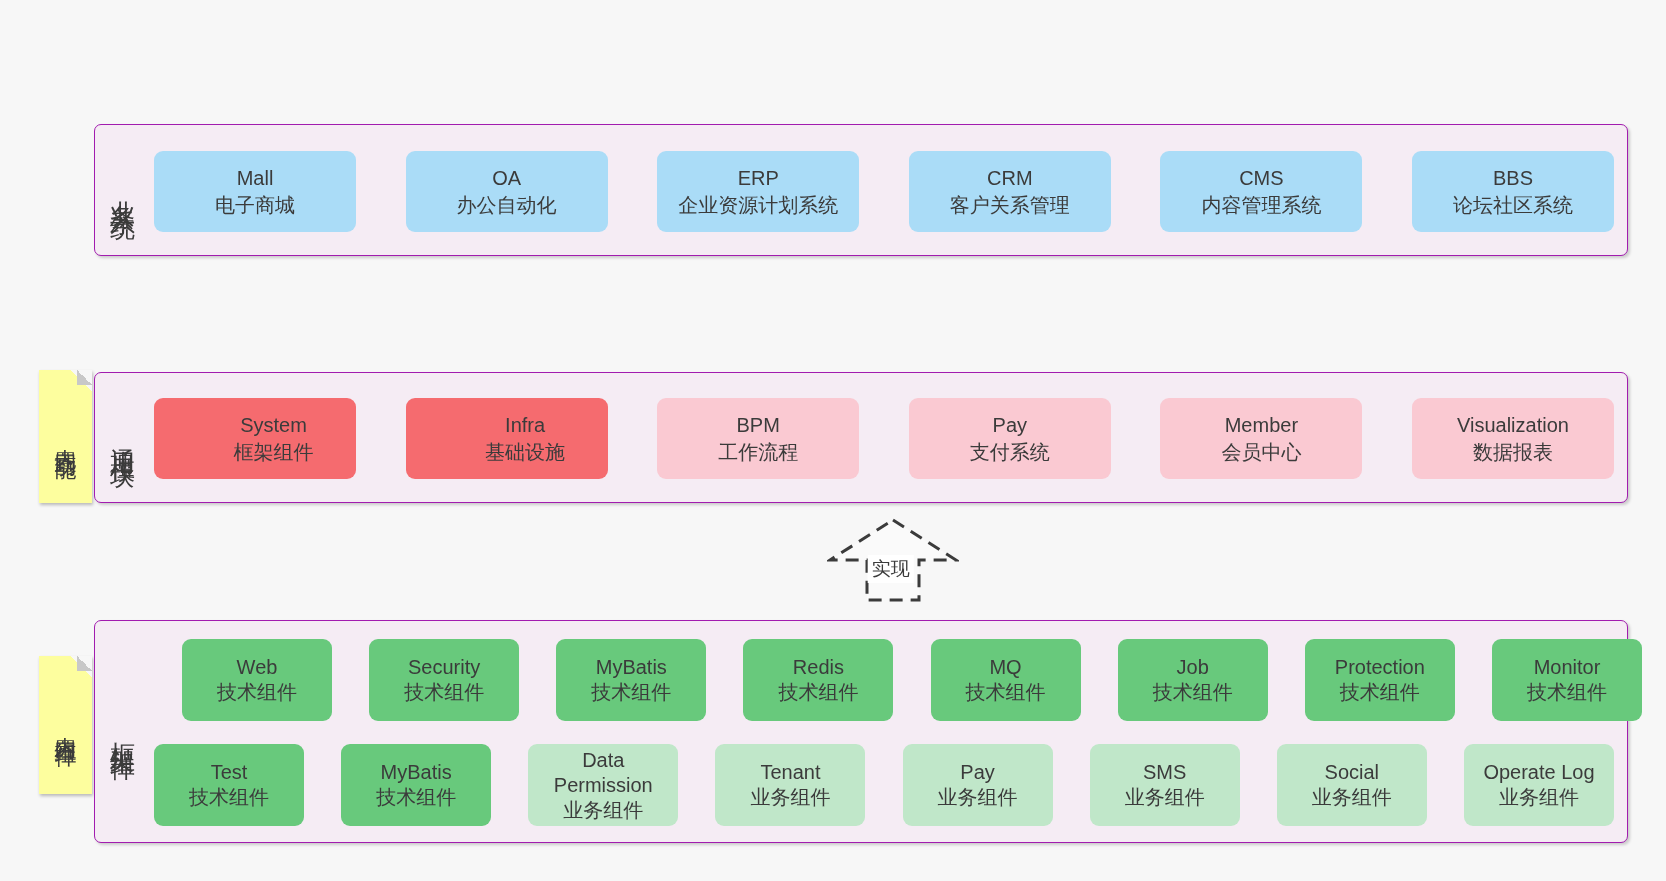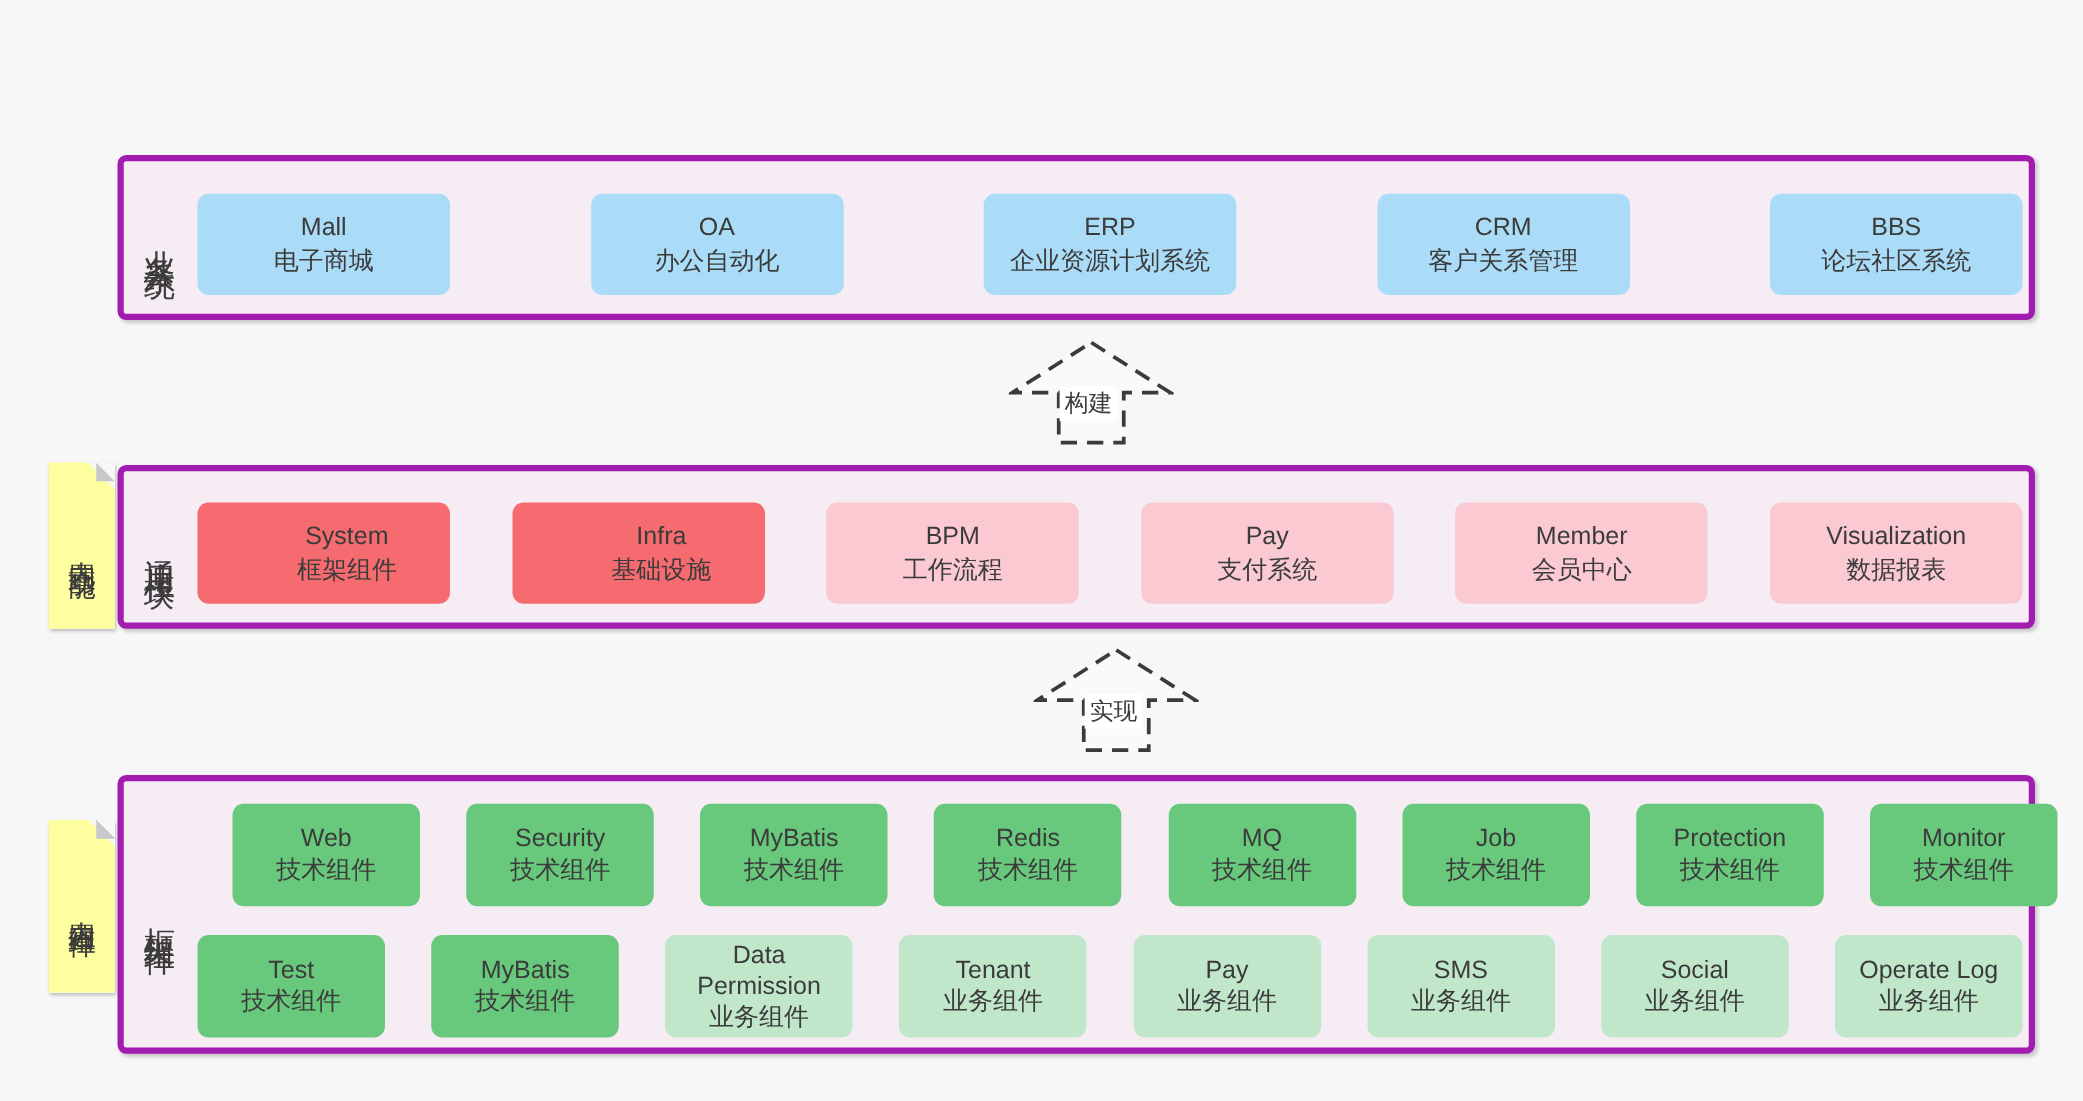--- a/index.html
+++ b/index.html
@@ -17,7 +17,7 @@
   .panel {
     position:absolute; left:94px; width:1534px;
     background:#f5ecf4;
-    border:5px solid #a21caf; border-radius:7px;
+    border:1px solid #a21caf; border-radius:7px;
     box-sizing:border-box;
     box-shadow:2px 2px 3px rgba(0,0,0,0.18);
   }

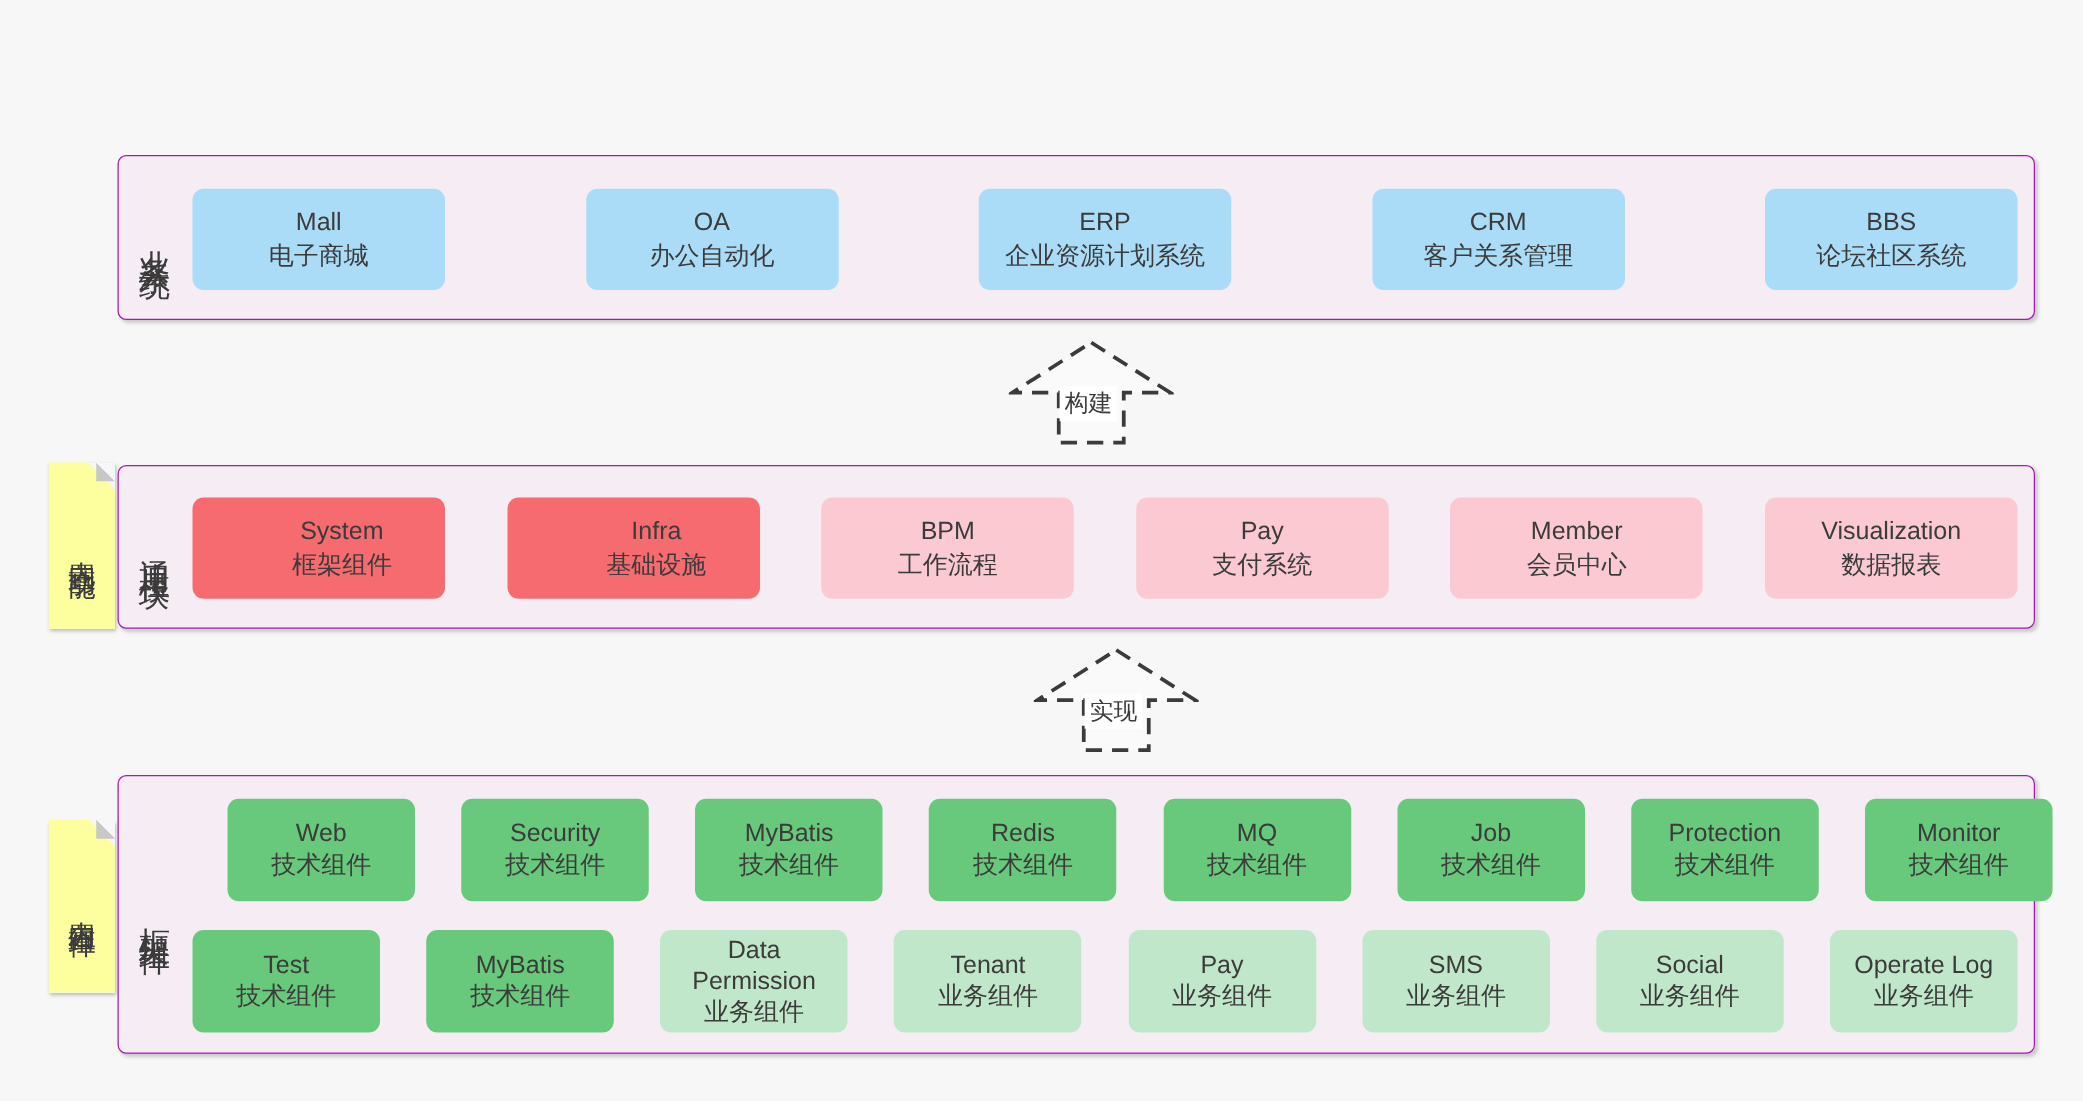--- a/index.html
+++ b/index.html
@@ -116,6 +116,10 @@
         <span class="ln">客户关系管理</span>
       </div>
       <div class="box b6 c-blue">
+        <span class="ln">CMS</span>
+        <span class="ln">内容管理系统</span>
+      </div>
+      <div class="box b6 c-blue">
         <span class="ln">BBS</span>
         <span class="ln">论坛社区系统</span>
       </div>

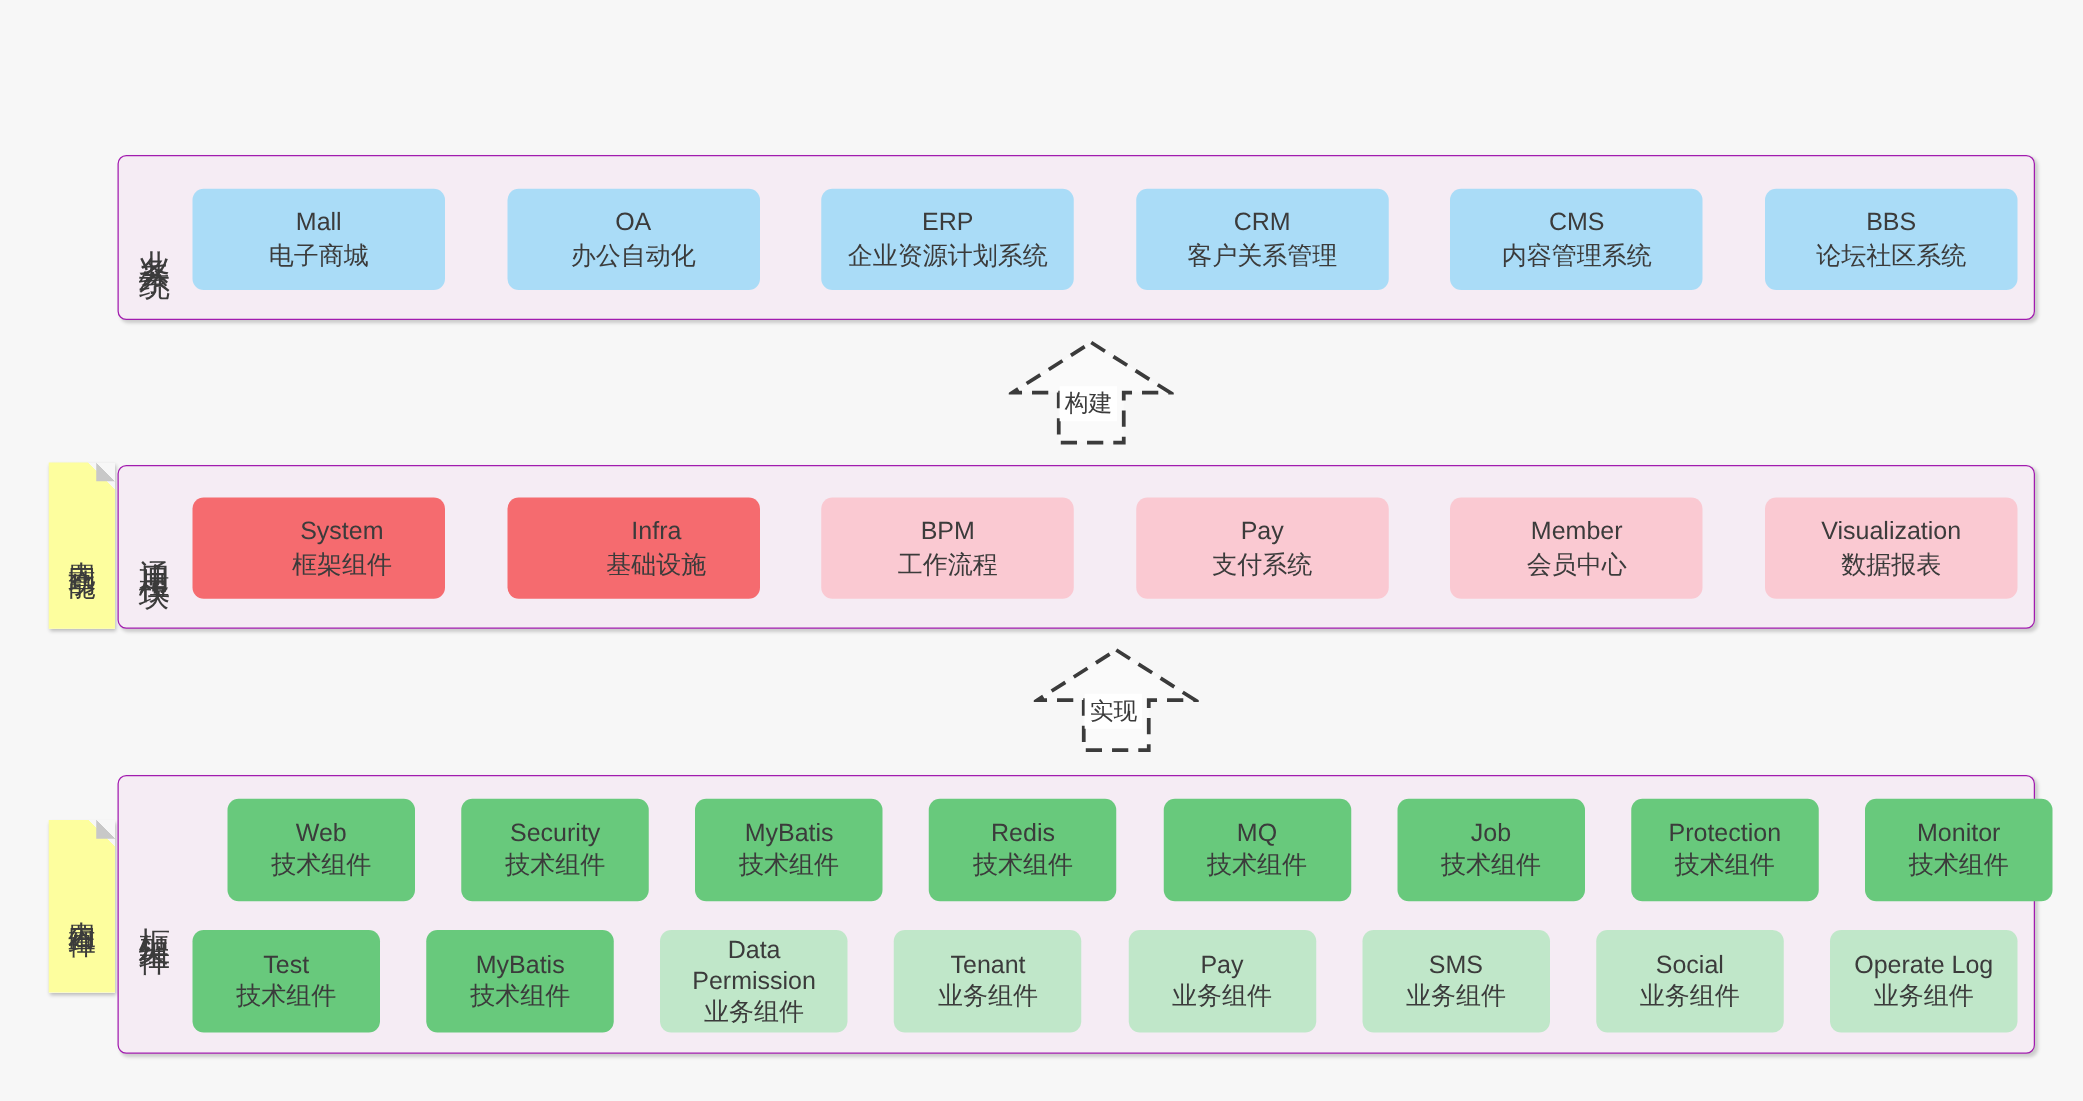--- a/index.html
+++ b/index.html
@@ -126,12 +126,6 @@
     </div>
   </div>
 
-  <div class="arrow" id="arrow-build">
-    <svg width="132" height="86" viewBox="0 0 132 86">
-      <polygon points="66,3 129,43 92,43 92,83 40,83 40,43 3,43" fill="#fafafa" stroke="#3b3b3b" stroke-width="3" stroke-dasharray="13 8"></polygon>
-    </svg>
-    <span class="arrow-label">构建</span>
-  </div>
 
   <div class="sticky" id="sticky-modules">
     <span class="sticky-label">内置功能</span>

